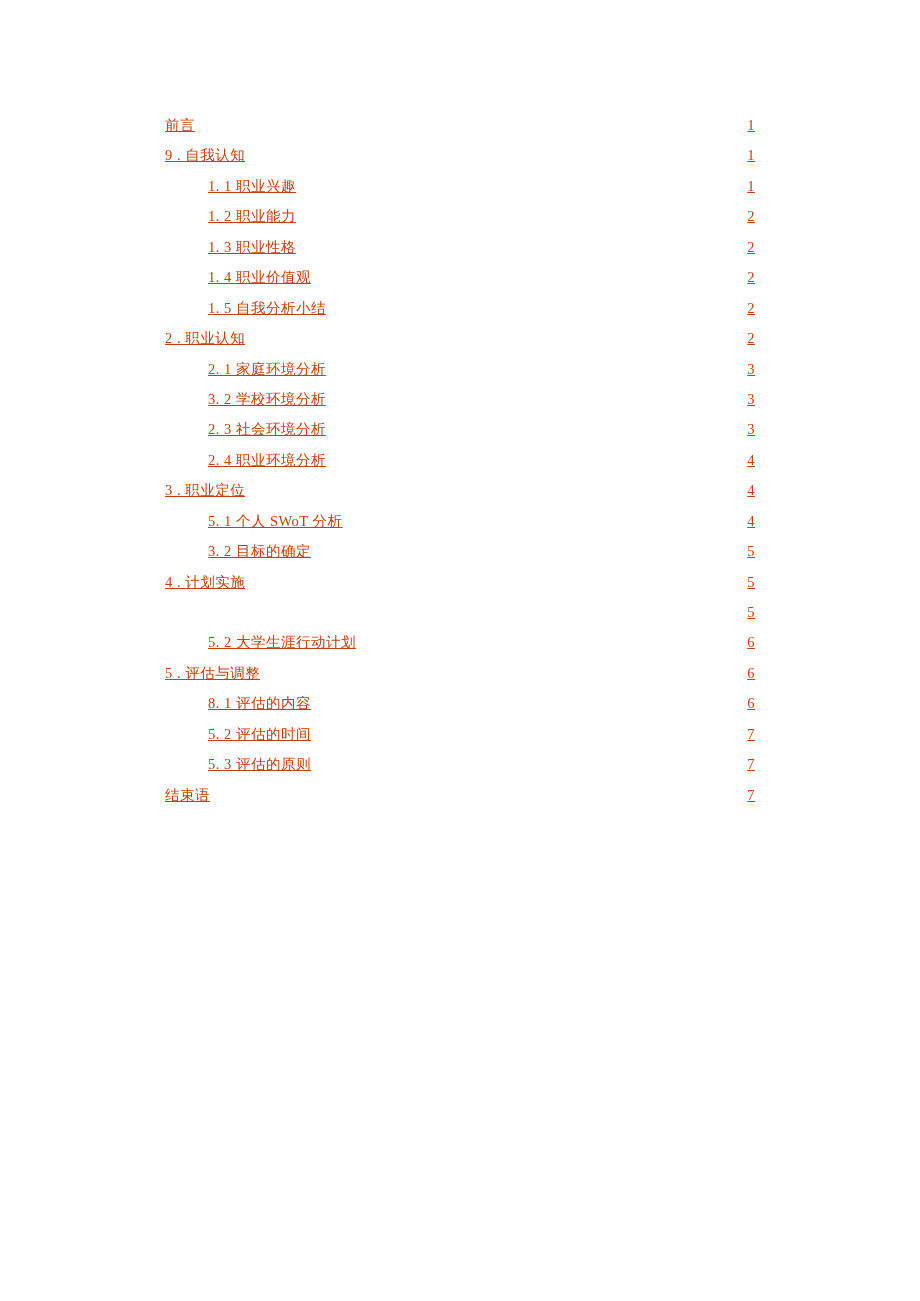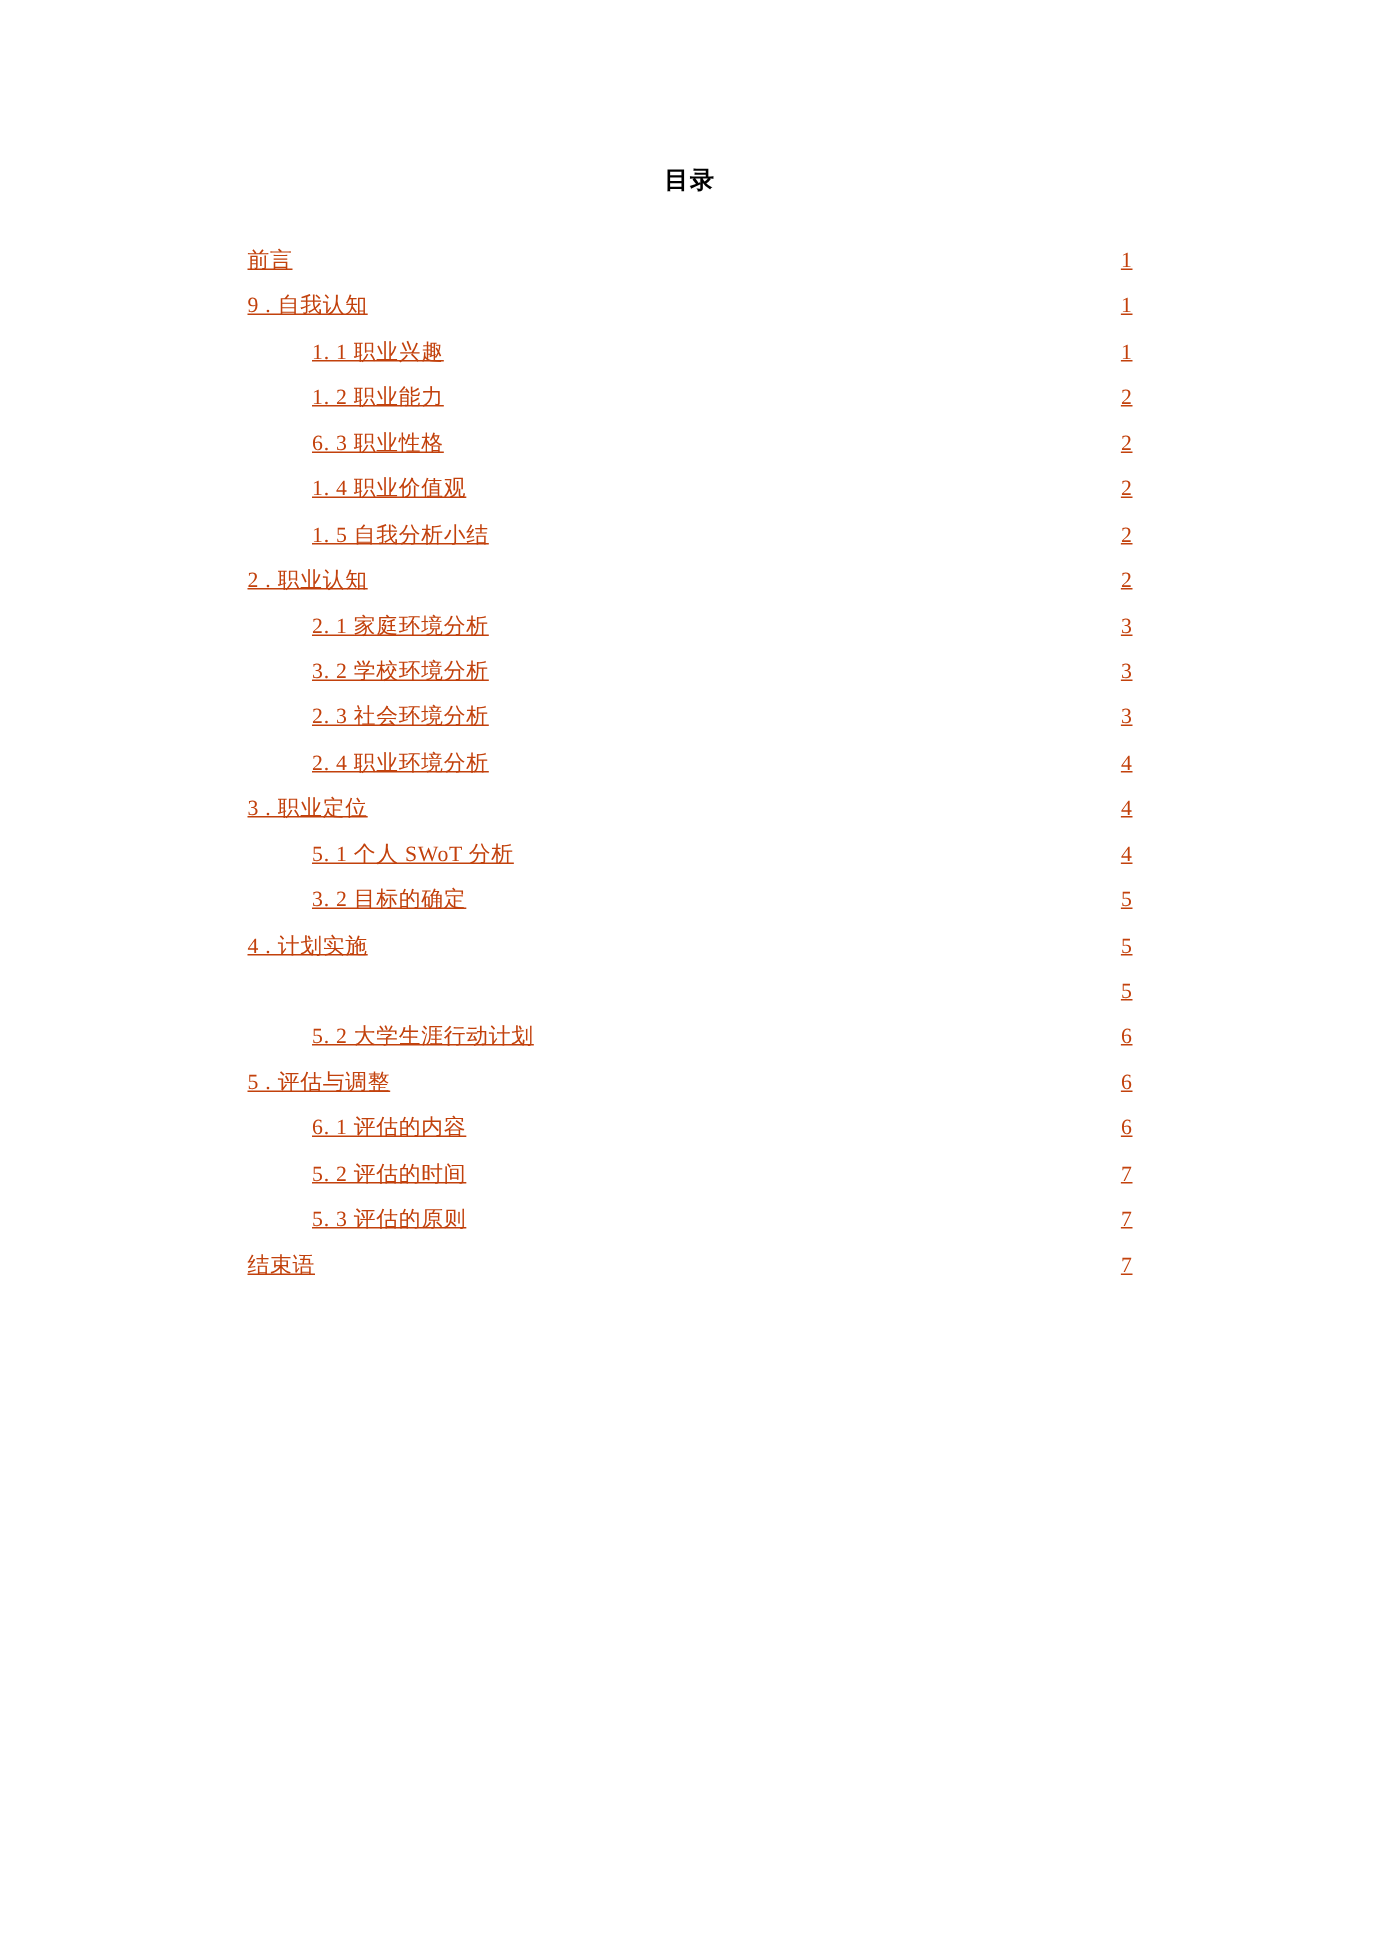--- a/index.html
+++ b/index.html
@@ -64,7 +64,6 @@
 <body>
 
 <div class="page">
-  <h2 class="toc-title">目录</h2>
   <div class="toc-list">
       <div class="toc-entry level-0">
         <span class="entry-label">前言</span>

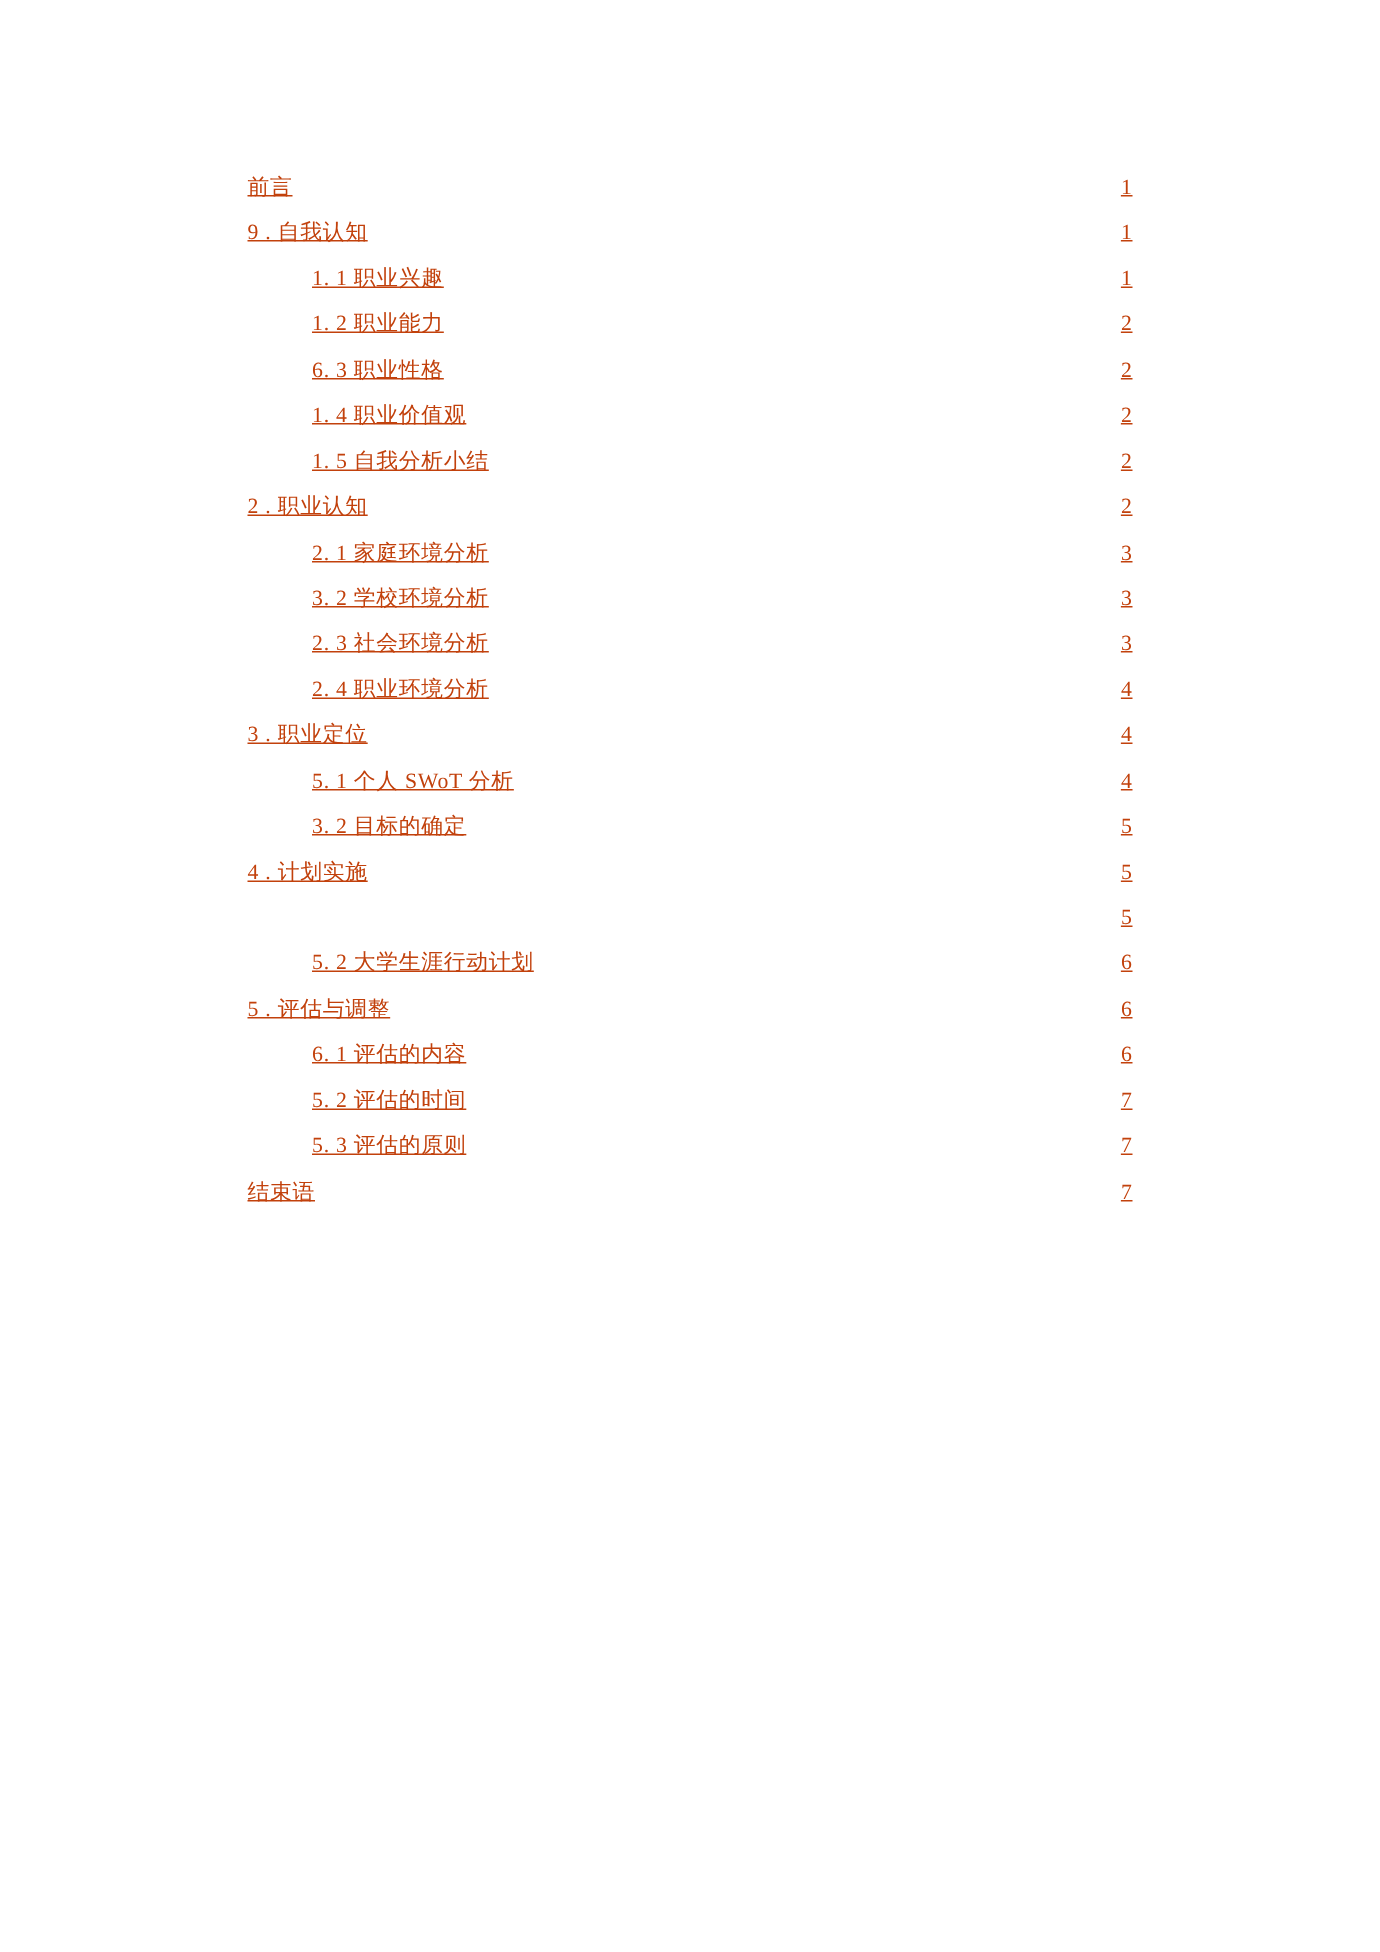--- a/index.html
+++ b/index.html
@@ -86,7 +86,7 @@
         <span class="entry-page">2</span>
       </div>
       <div class="toc-entry level-1">
-        <span class="entry-label">6. 3 职业性格</span>
+        <span class="entry-label">1. 3 职业性格</span>
         <span class="entry-leader"></span>
         <span class="entry-page">2</span>
       </div>

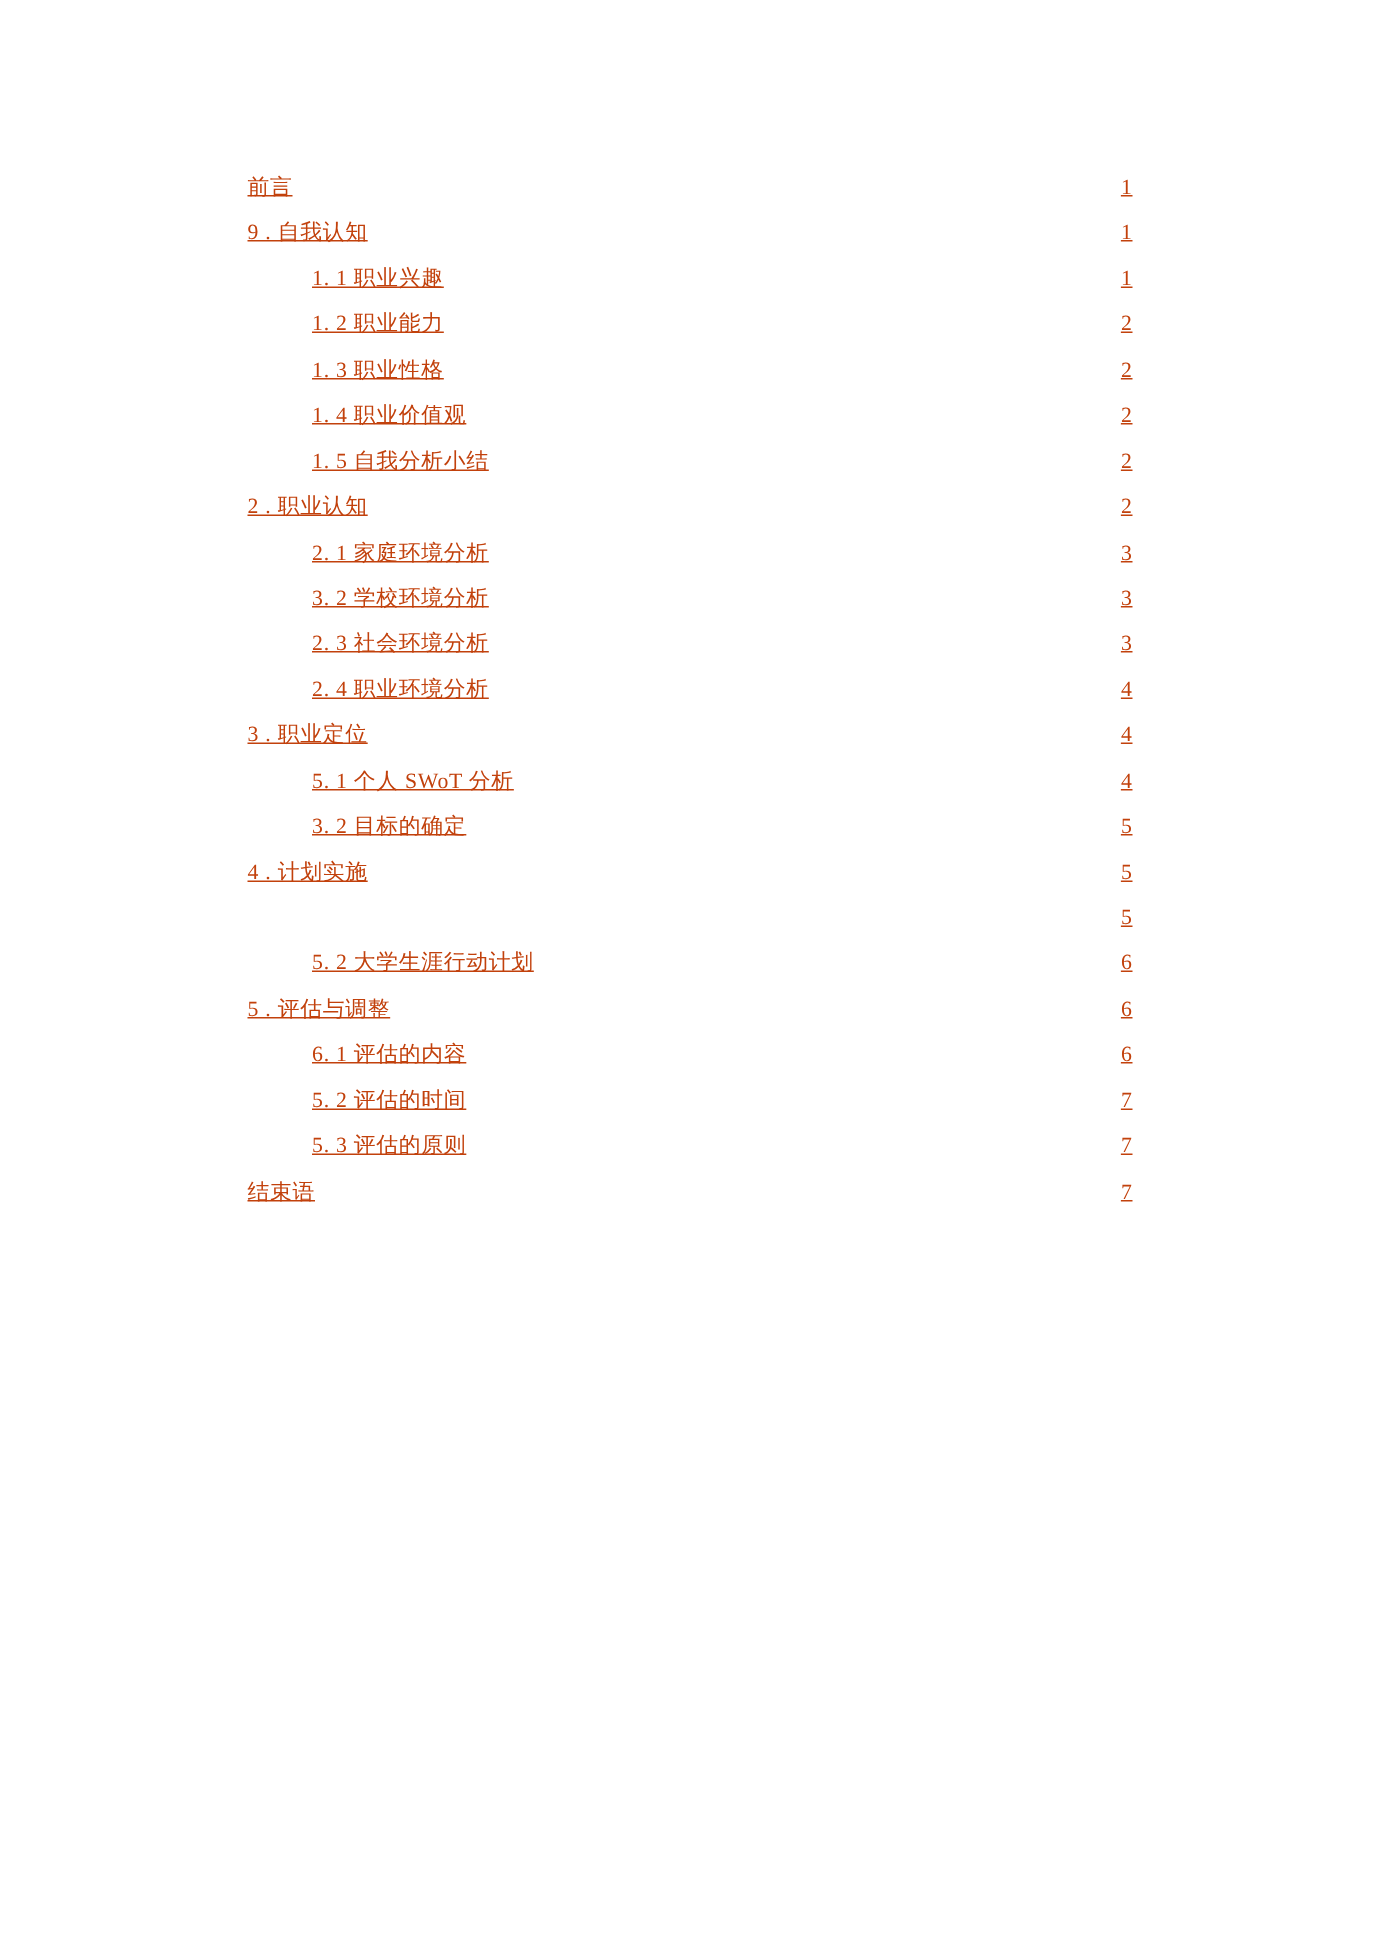--- a/index.html
+++ b/index.html
@@ -160,7 +160,7 @@
         <span class="entry-page">6</span>
       </div>
       <div class="toc-entry level-1">
-        <span class="entry-label">6. 1 评估的内容</span>
+        <span class="entry-label">8. 1 评估的内容</span>
         <span class="entry-leader"></span>
         <span class="entry-page">6</span>
       </div>

